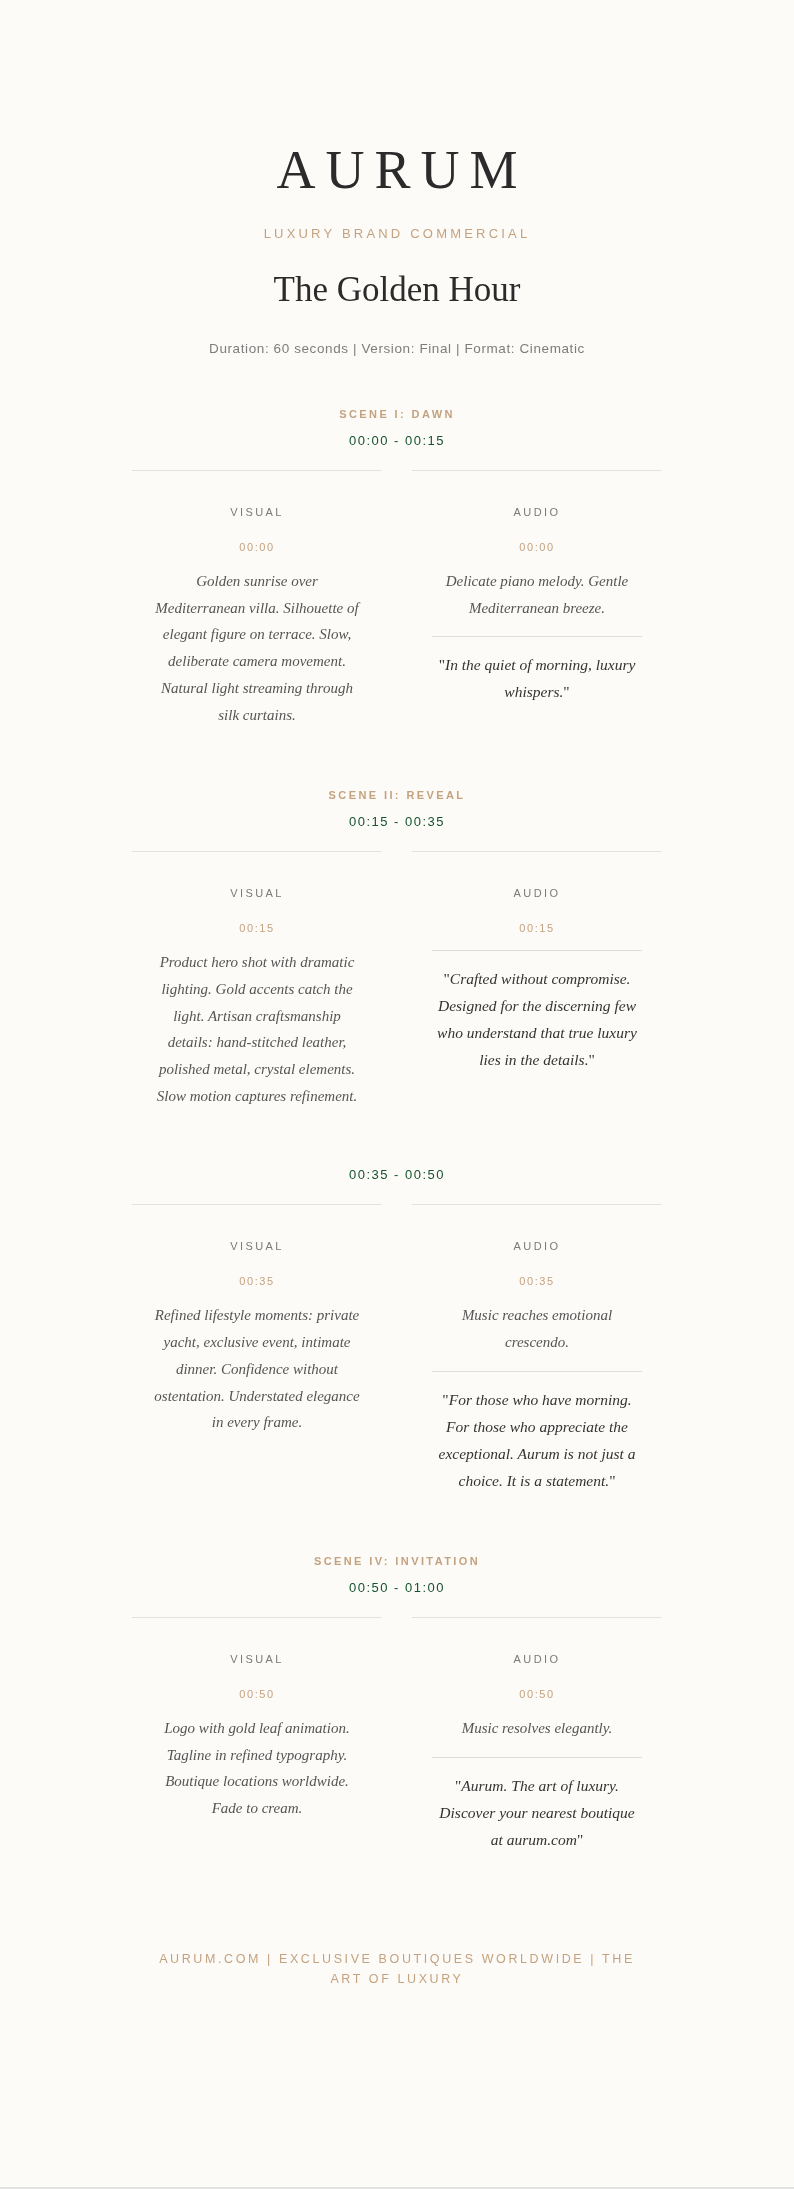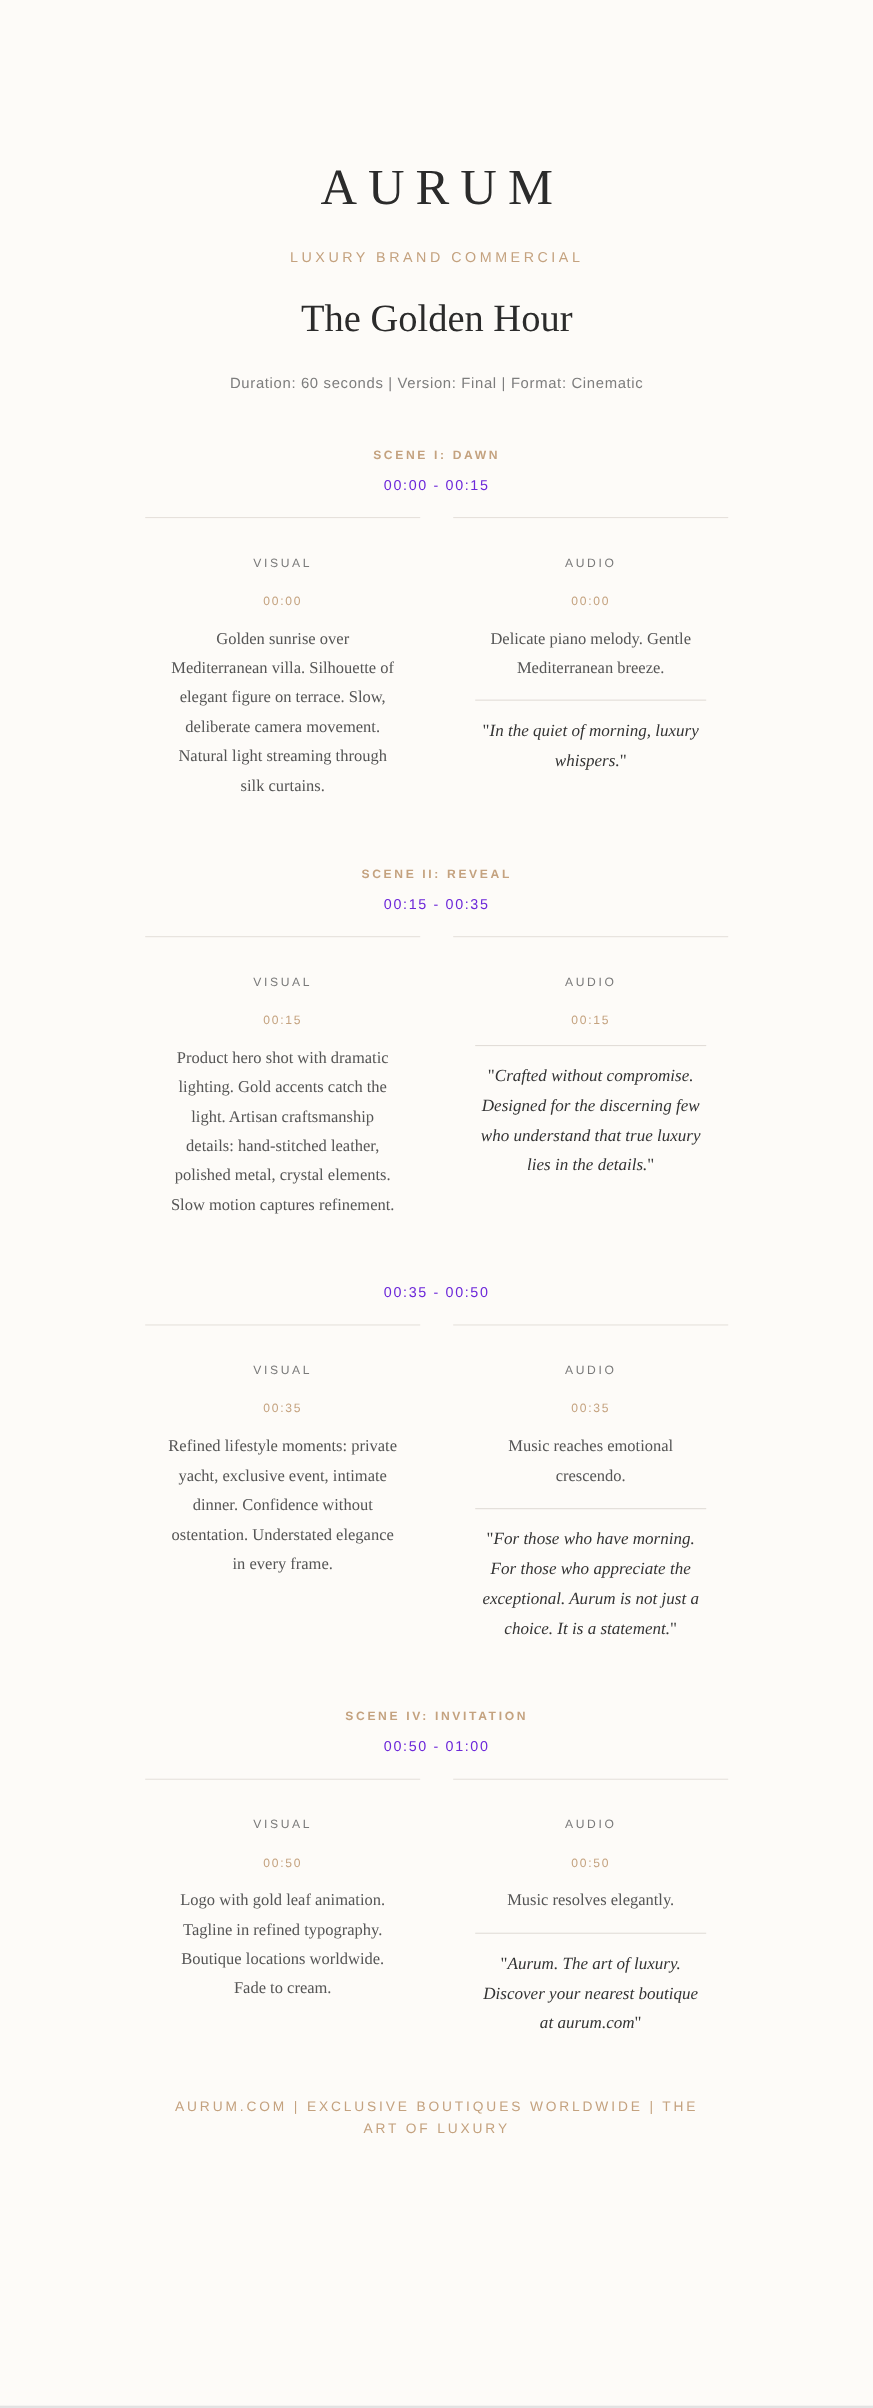--- a/index.html
+++ b/index.html
@@ -14,7 +14,7 @@
   .page { width: 530px; margin: 0 auto; padding-top: 138px; text-align: center; }
   .brand {
     font-family: "Liberation Serif", serif;
-    font-size: 46px; letter-spacing: 10px; font-weight: 400; color: #2b2b2b;
+    font-size: 54px; letter-spacing: 10px; font-weight: 400; color: #2b2b2b;
     line-height: 64px; padding-left: 10px;
   }
   .tagline {

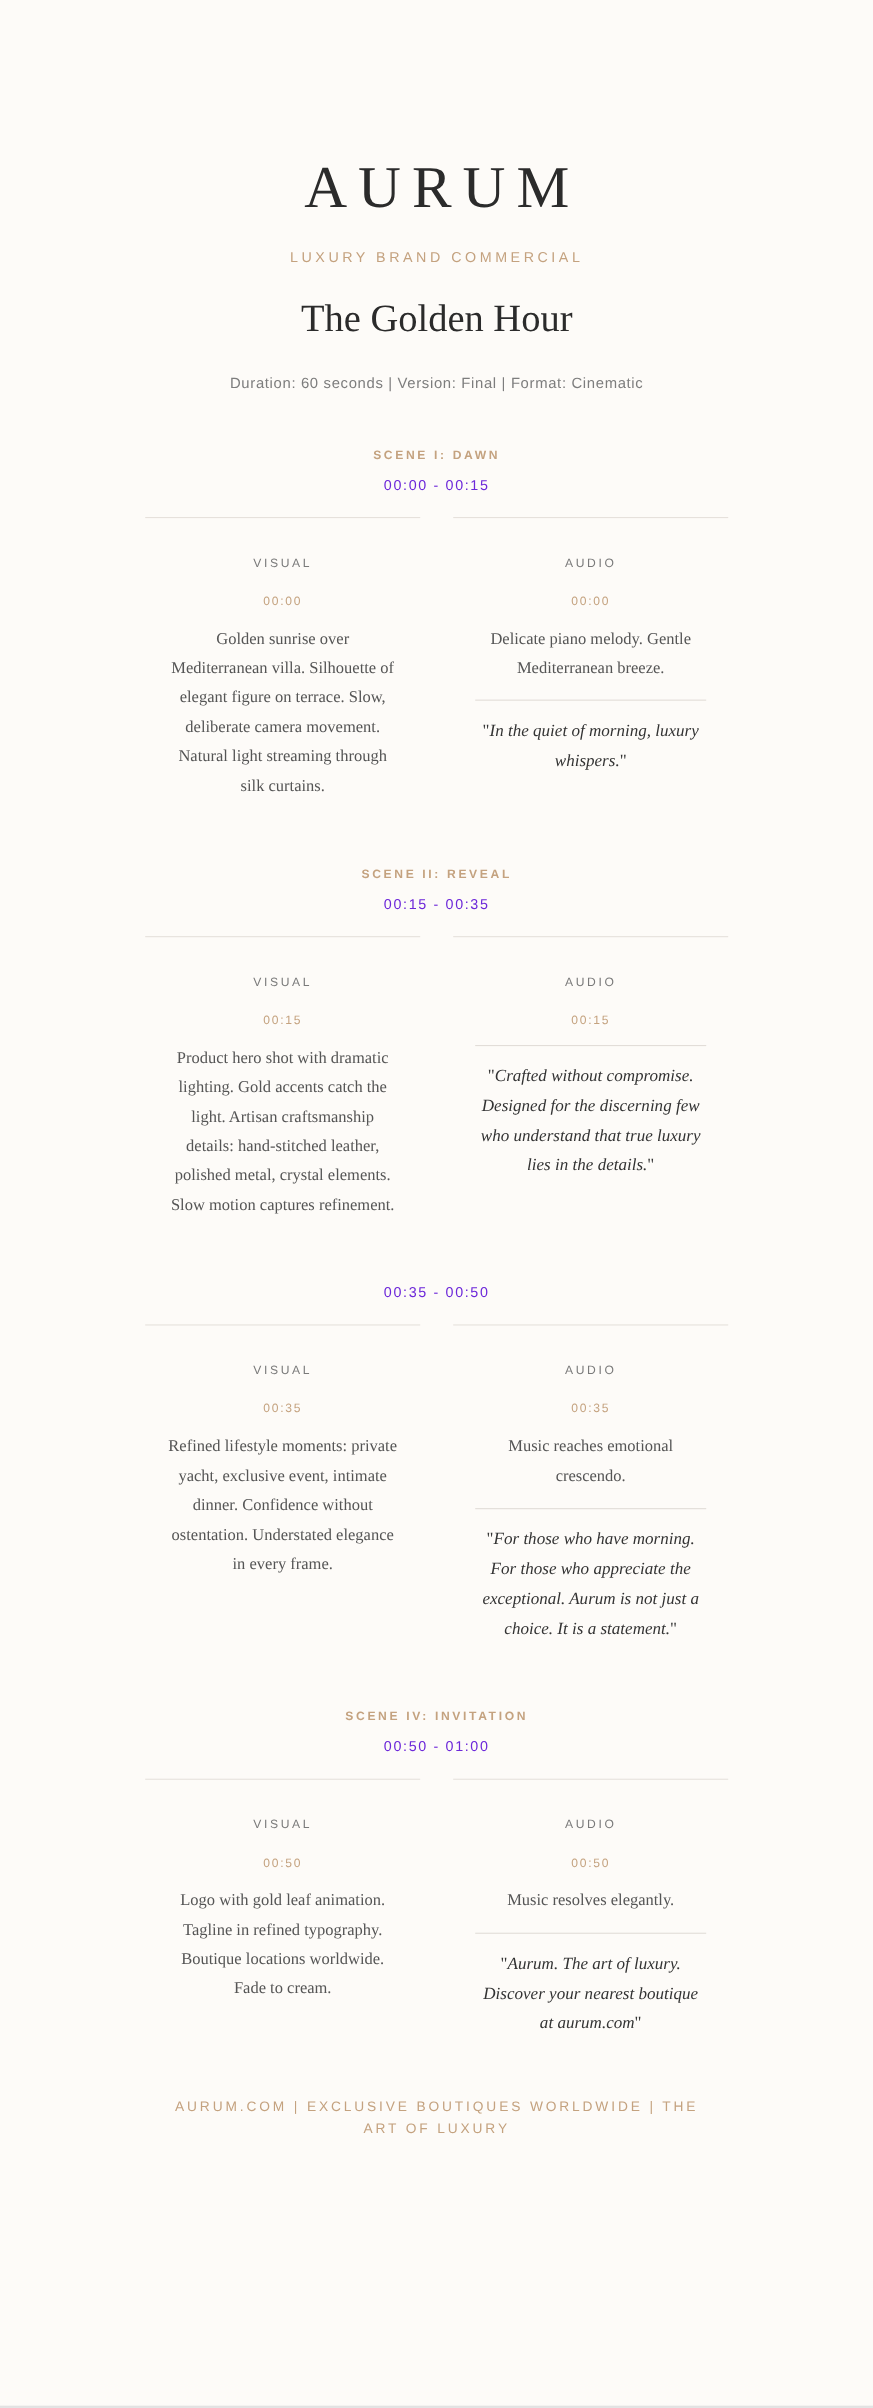--- a/index.html
+++ b/index.html
@@ -41,7 +41,7 @@
   }
   .scene-range {
     font-family: "Liberation Sans", sans-serif;
-    font-size: 13px; letter-spacing: 1.5px; color: #6d28d9;
+    font-size: 13px; letter-spacing: 1.5px; color: #14532d;
     margin-top: 10px; line-height: 16px;
   }
   .cols { display: flex; justify-content: space-between; margin-top: 21px; }

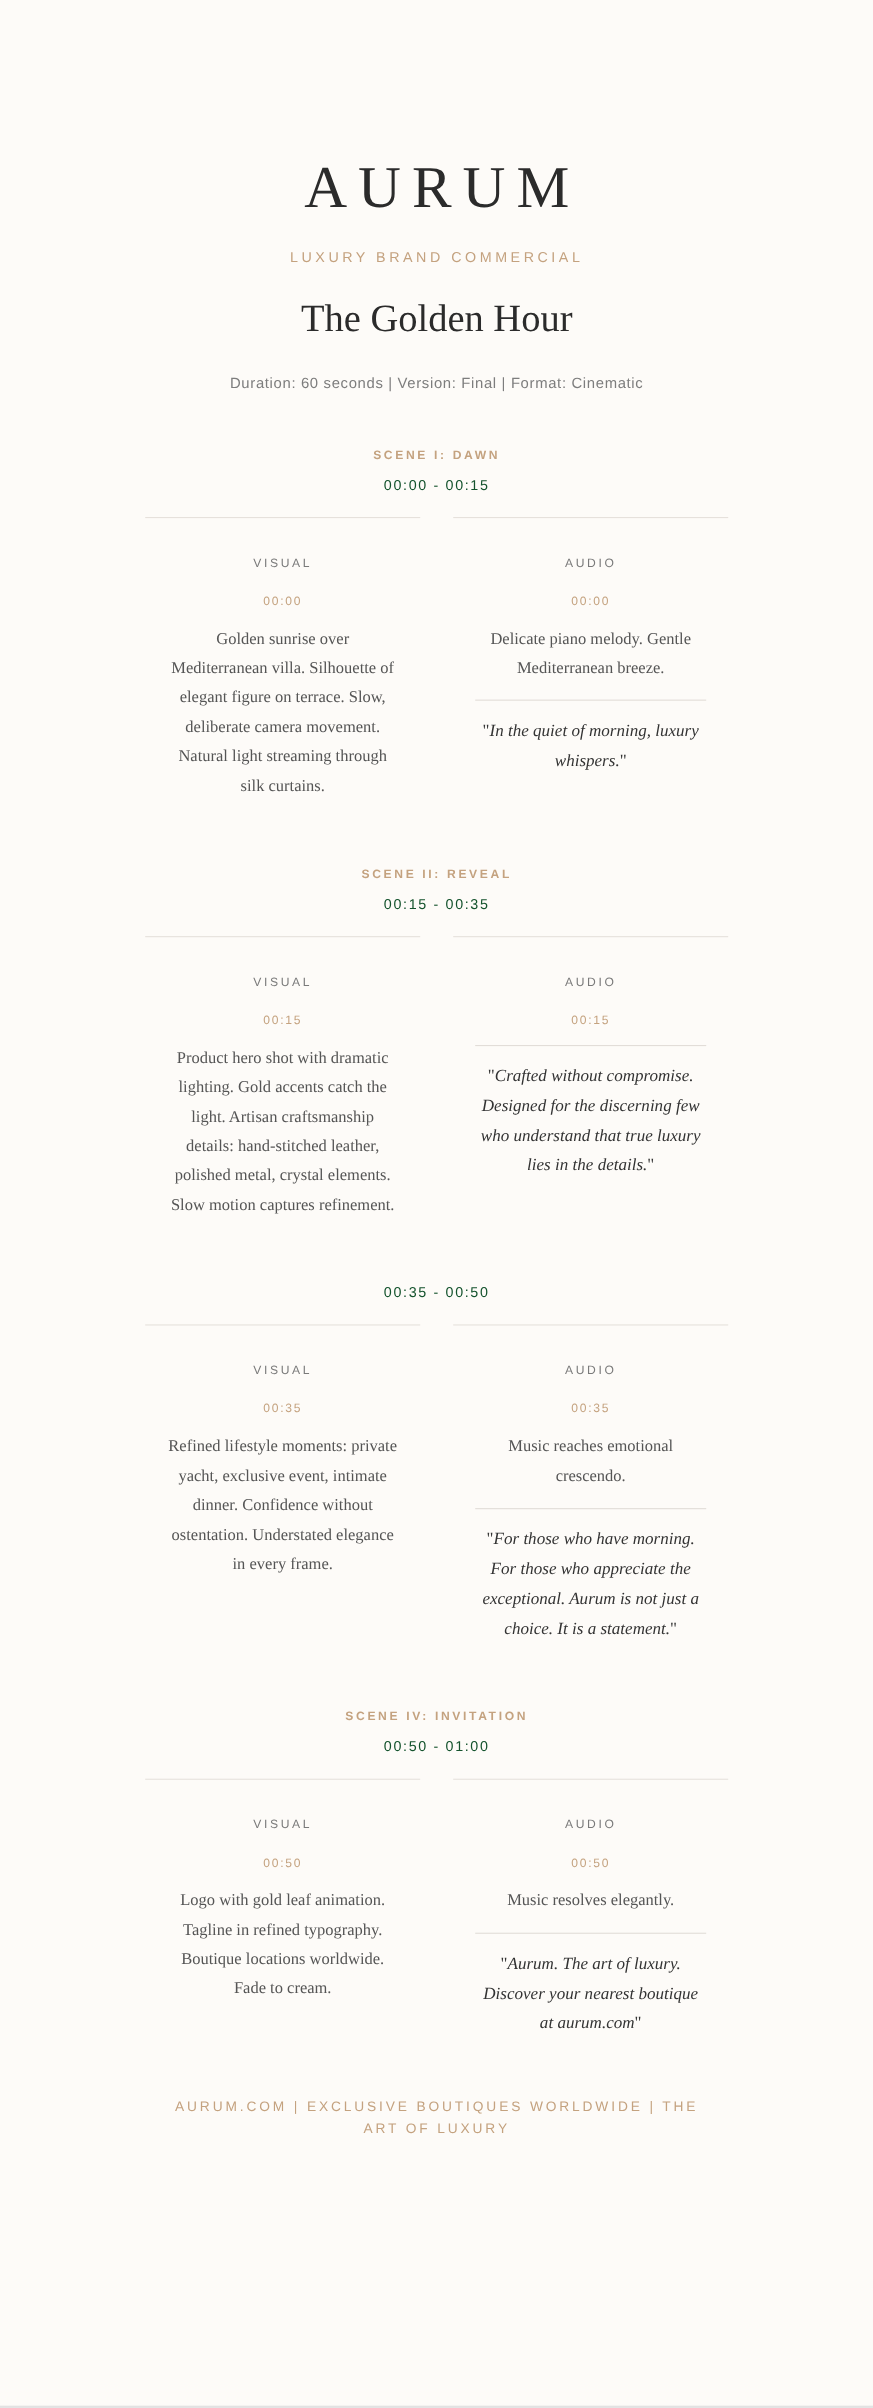--- a/index.html
+++ b/index.html
@@ -59,6 +59,7 @@
   .body-text {
     font-size: 15px; line-height: 26.7px; color: #555;
     margin-top: 14px;
+    font-style: italic;
   }
   .divider { border-top: 1px solid #e2ddd8; margin: 15px 0 0 0; }
   .quote {

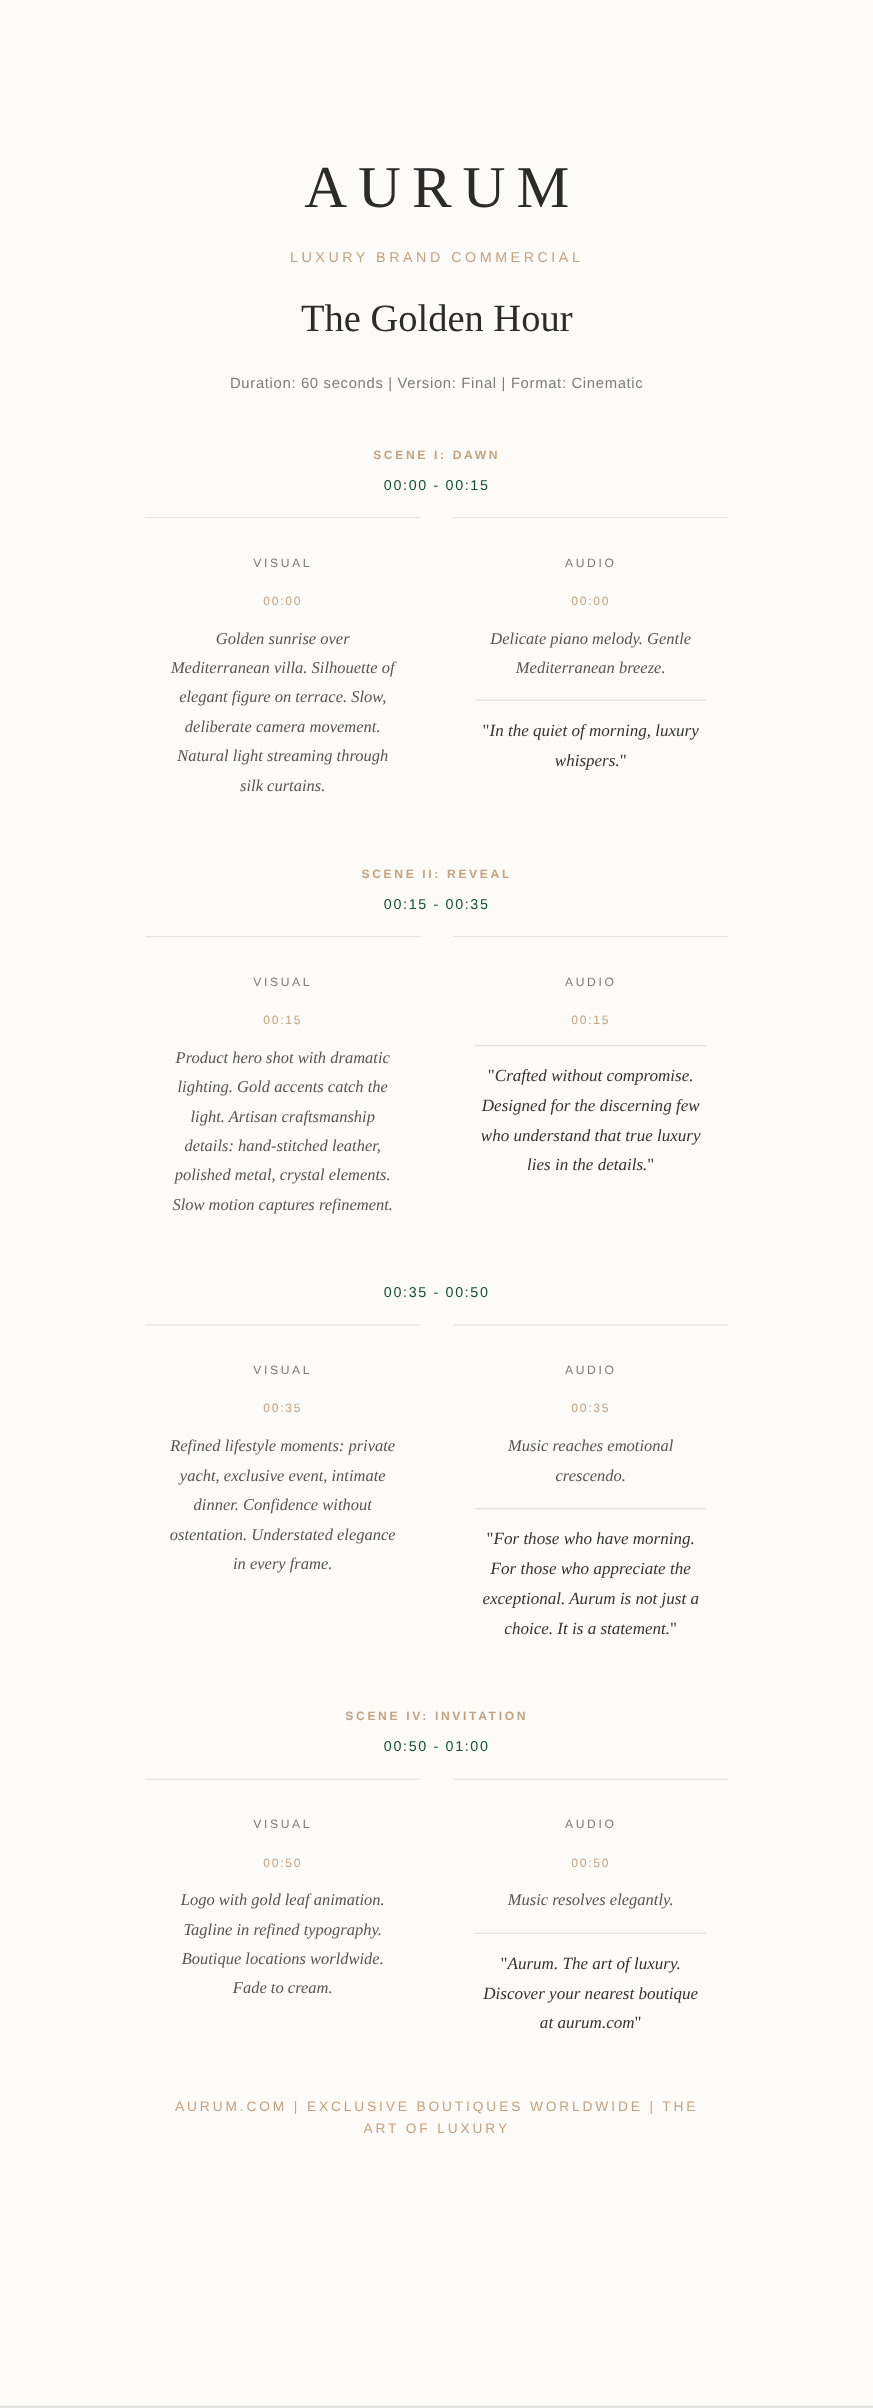--- a/index.html
+++ b/index.html
@@ -70,7 +70,7 @@
   .footer {
     font-family: "Liberation Sans", sans-serif;
     font-size: 12.5px; letter-spacing: 2.6px; color: #c4a27f;
-    line-height: 20px; margin-top: 40px; padding: 0 10px;
+    line-height: 20px; margin-top: 84px; padding: 0 10px;
   }
 </style>
 </head>

